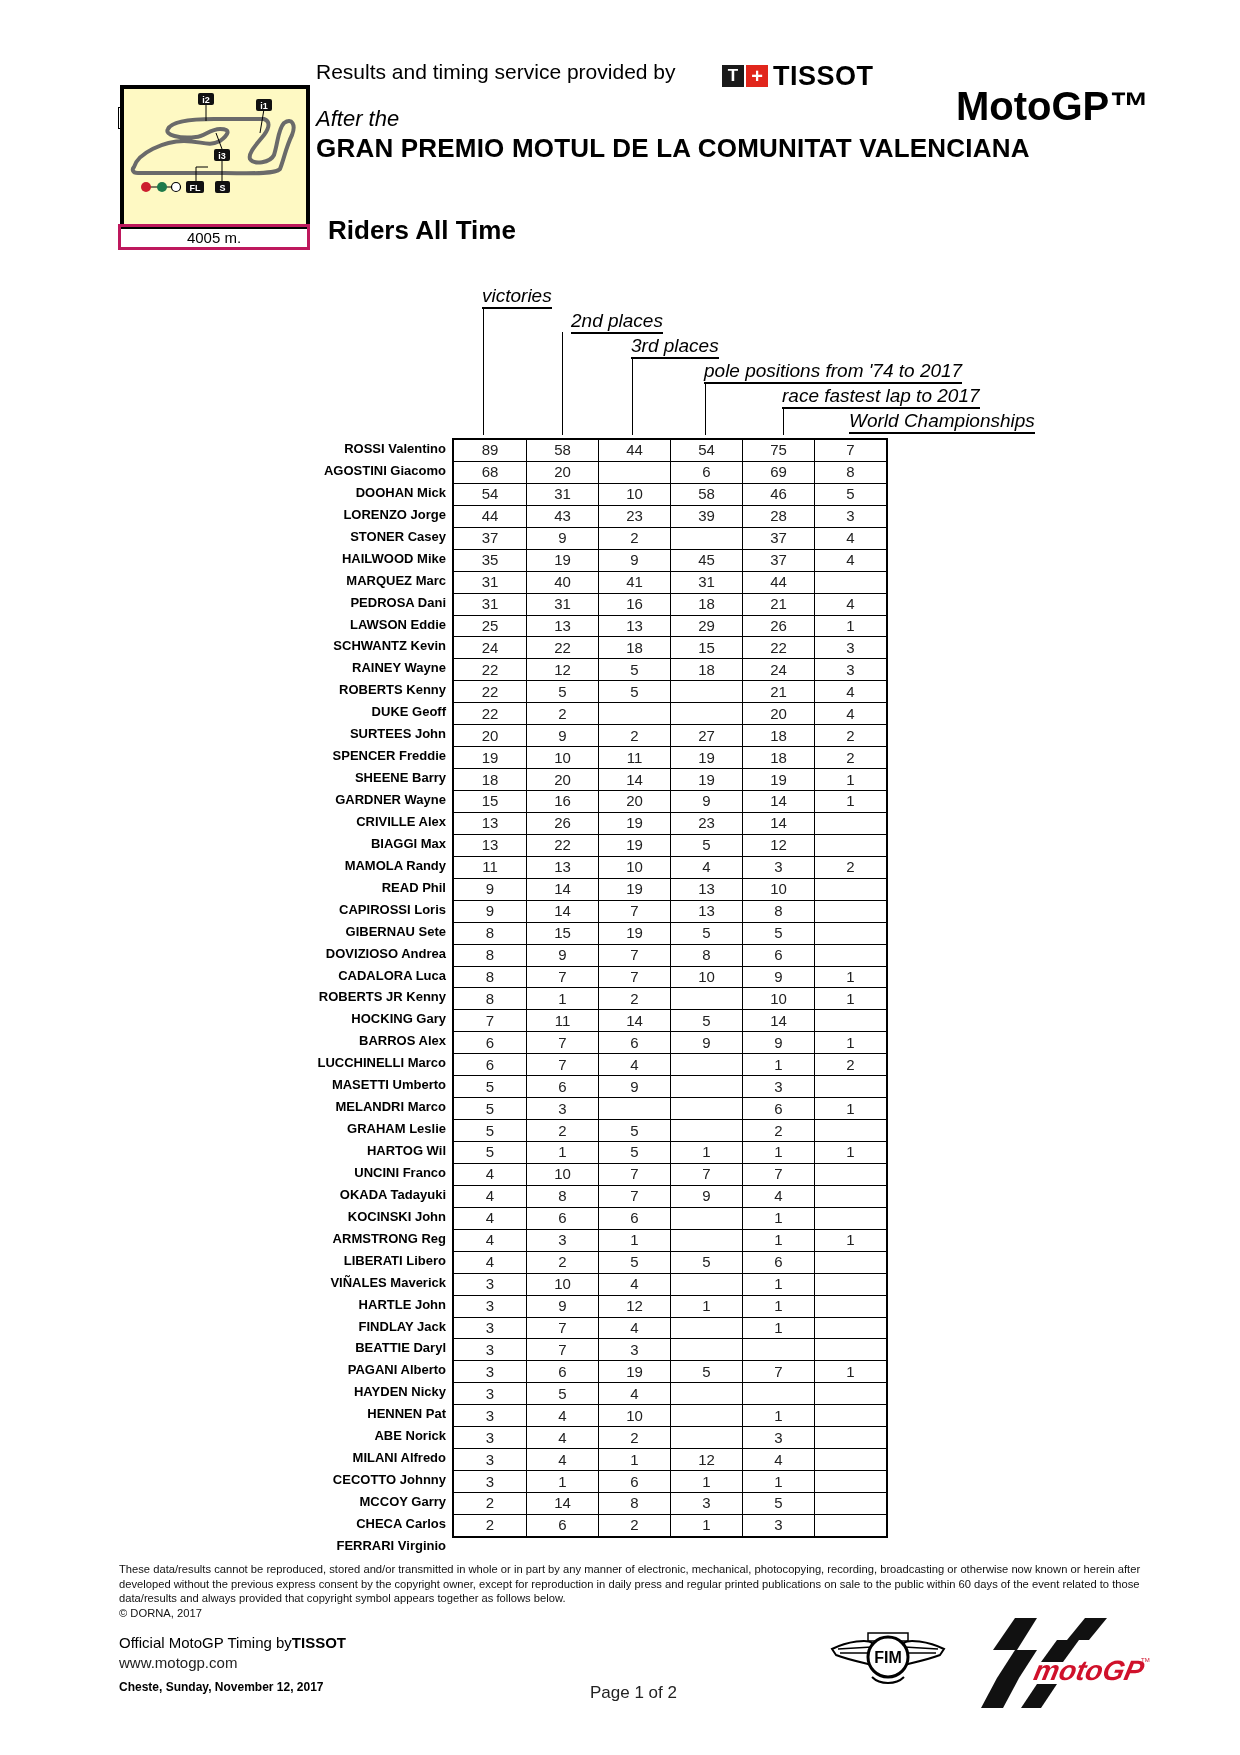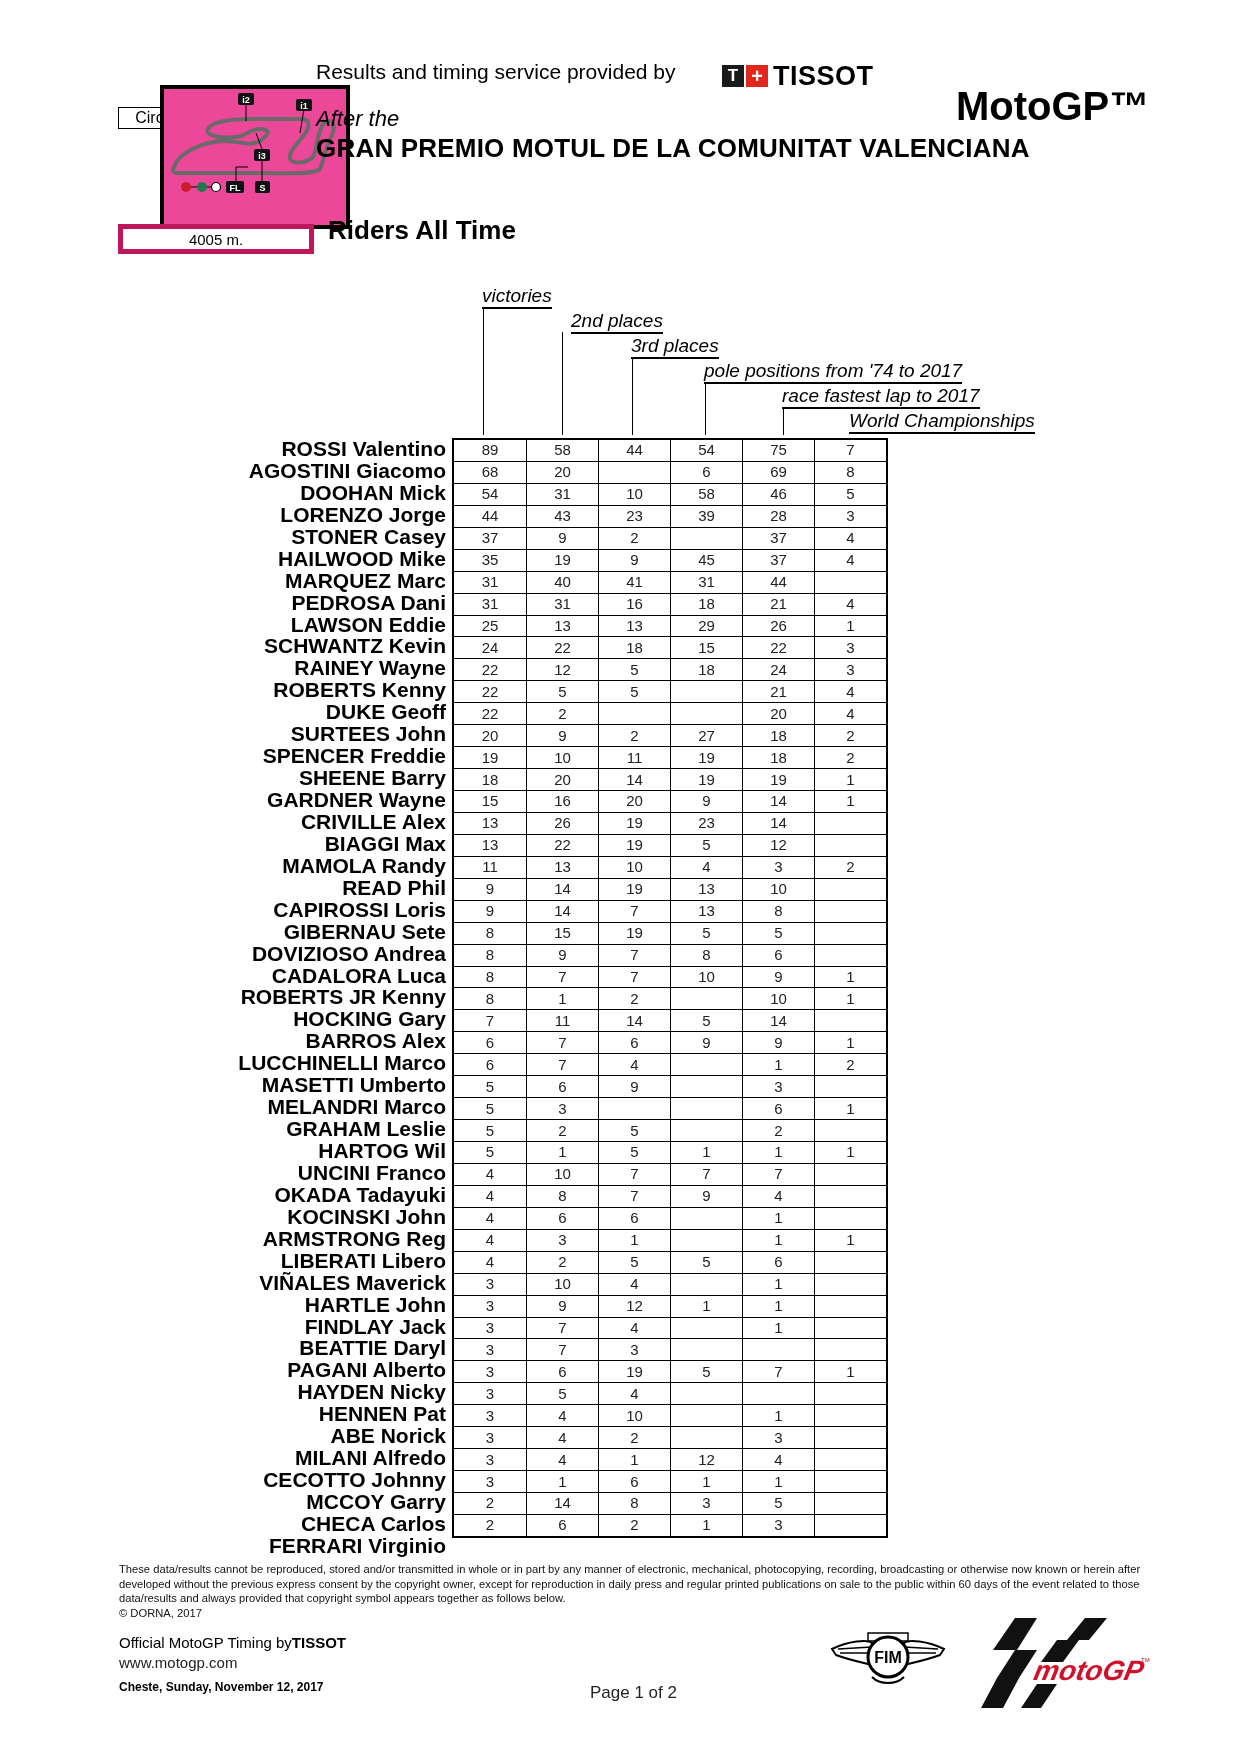--- a/index.html
+++ b/index.html
@@ -8,7 +8,7 @@
 
   
   .circuit-name { left: 118px; top: 60px; width: 186px; height: 20px; border: 1px solid #000; font-size: 16px; line-height: 20px; text-align: center; white-space: nowrap; margin-top: 47px; }
-  .track-box { left: 120px; top: 85px; width: 182px; height: 136px; border: 4px solid #000; background: #ec4899; margin-left: 40px; }
+  .track-box { left: 120px; top: 85px; width: 182px; height: 136px; border: 4px solid #000; background: #fef9c3; }
   .track-length { left: 118px; top: 224px; width: 186px; height: 20px; border: 5px solid #be185d; font-size: 15px; line-height: 22px; text-align: center; }
   .provided { left: 316px; top: 60px; font-size: 21px; white-space: nowrap; }
   .tissot-logo { left: 722px; top: 64px; height: 24px; display: flex; align-items: center; }

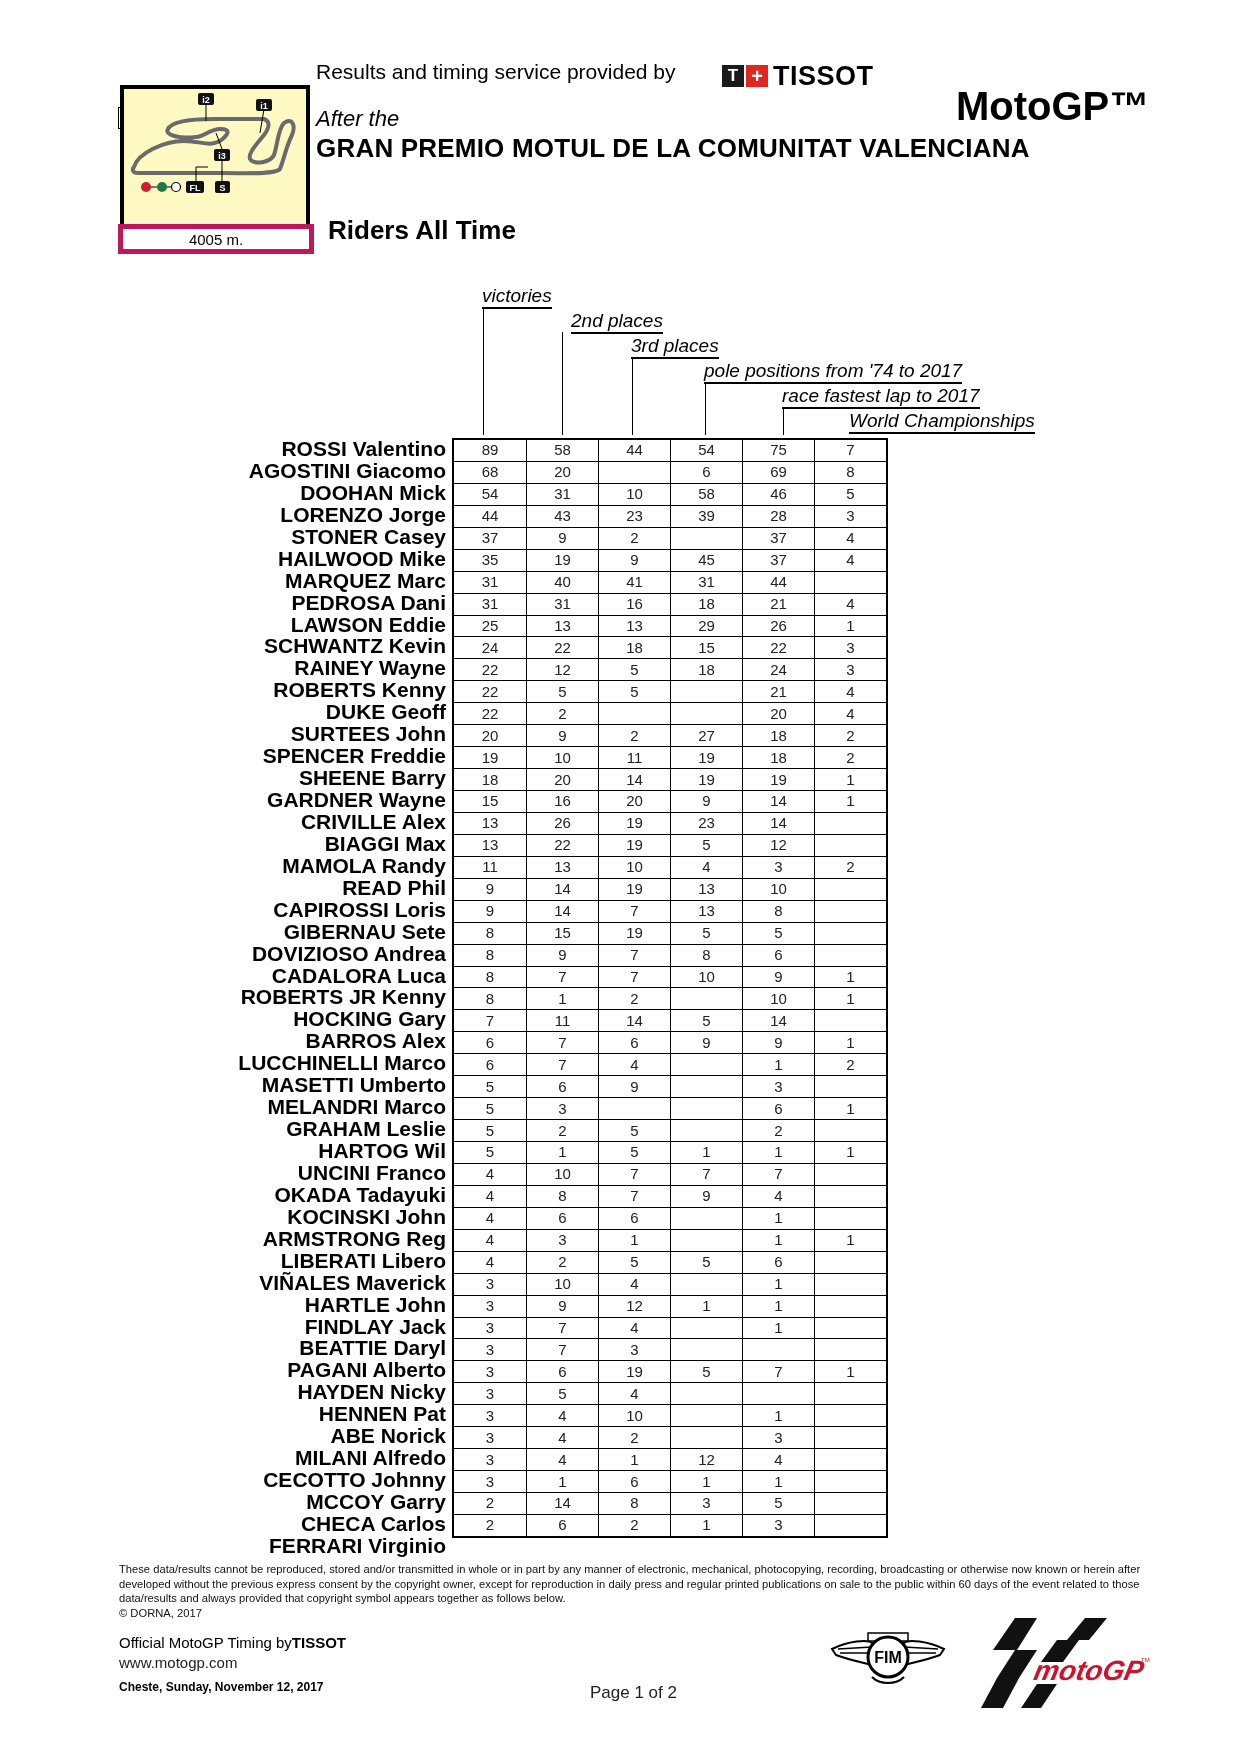--- a/index.html
+++ b/index.html
@@ -9,7 +9,7 @@
   
   .circuit-name { left: 118px; top: 60px; width: 186px; height: 20px; border: 1px solid #000; font-size: 16px; line-height: 20px; text-align: center; white-space: nowrap; margin-top: 47px; }
   .track-box { left: 120px; top: 85px; width: 182px; height: 136px; border: 4px solid #000; background: #fef9c3; }
-  .track-length { left: 118px; top: 224px; width: 186px; height: 20px; border: 5px solid #be185d; font-size: 15px; line-height: 22px; text-align: center; }
+  .track-length { left: 118px; top: 224px; width: 186px; height: 20px; border: 3px solid #be185d; font-size: 15px; line-height: 22px; text-align: center; }
   .provided { left: 316px; top: 60px; font-size: 21px; white-space: nowrap; }
   .tissot-logo { left: 722px; top: 64px; height: 24px; display: flex; align-items: center; }
   .tissot-logo .sq { width: 22px; height: 22px; margin-right: 2px; display: inline-flex; align-items: center; justify-content: center; color: #fff; font-weight: bold; font-size: 17px; }

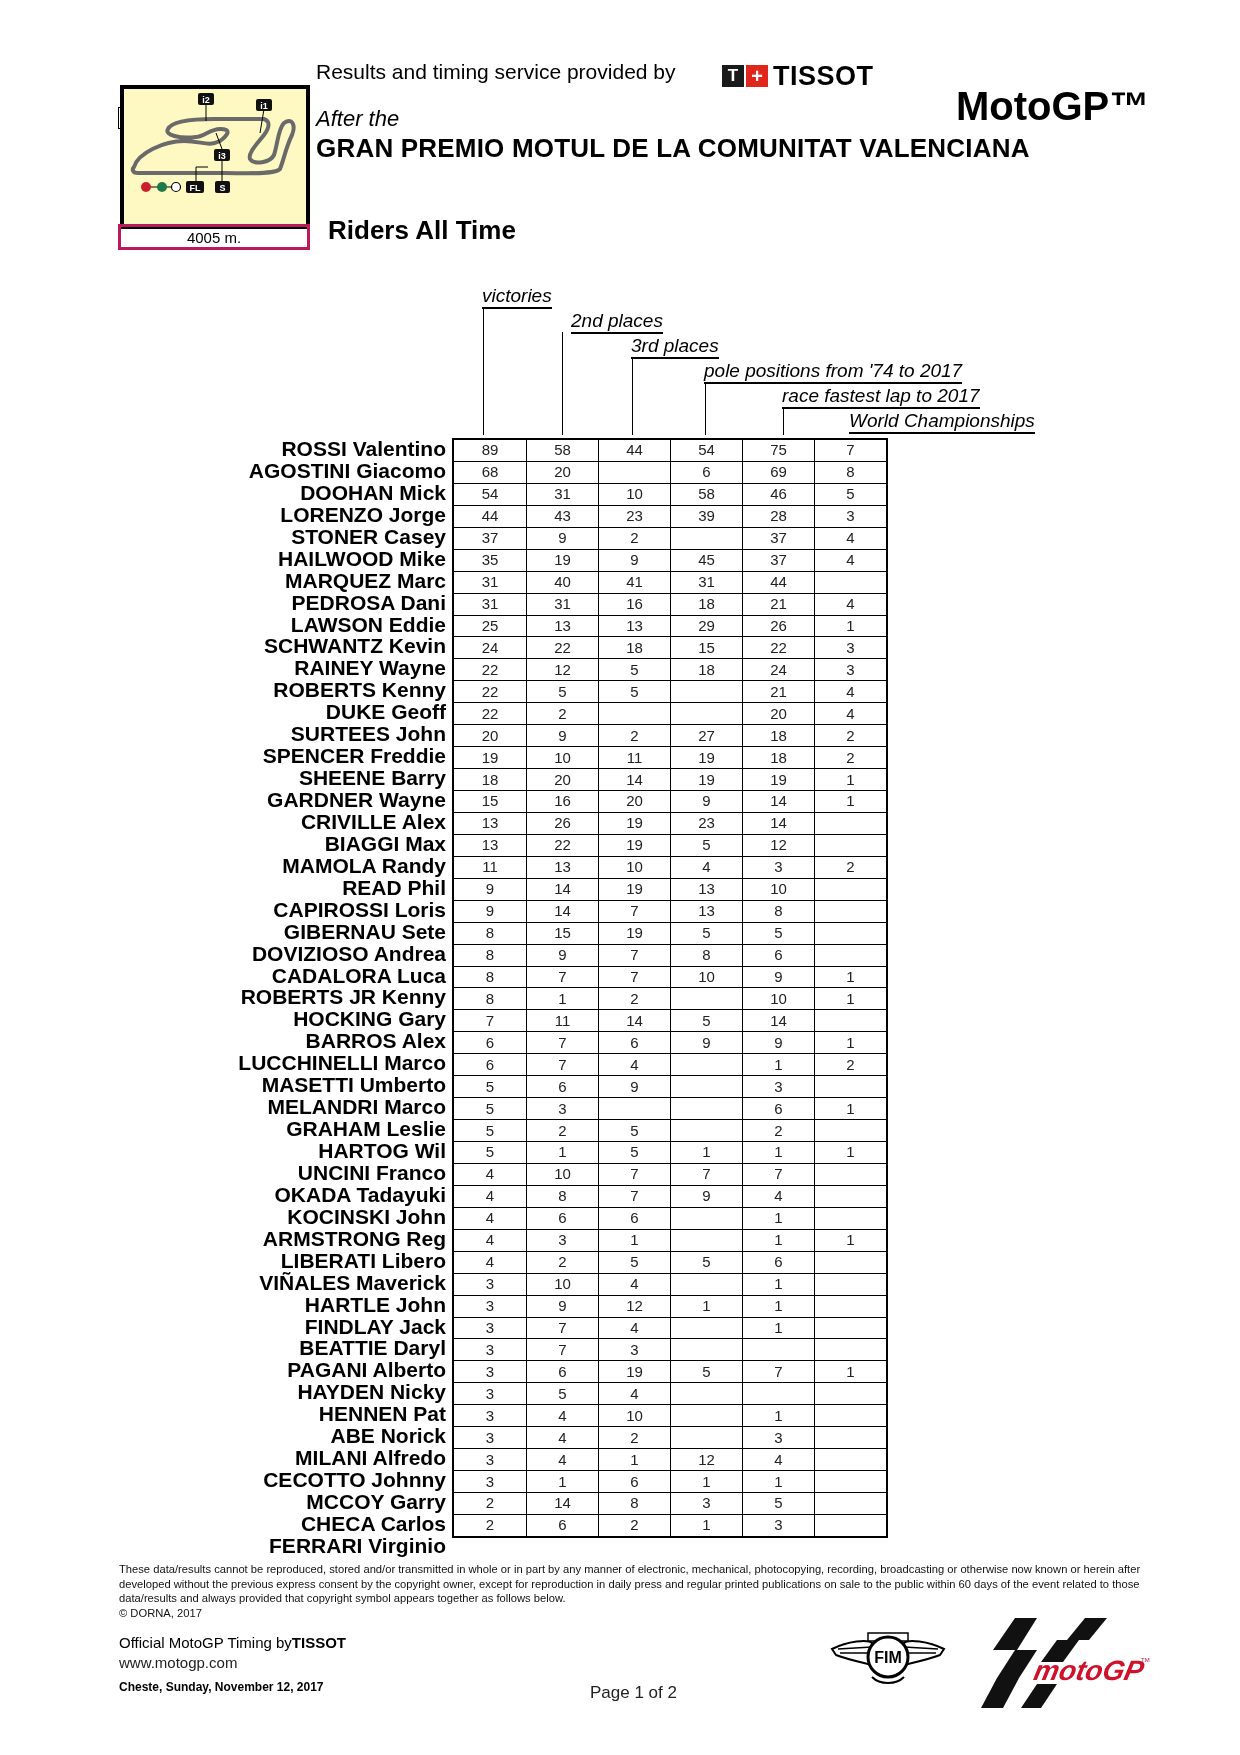--- a/index.html
+++ b/index.html
@@ -27,7 +27,7 @@
 
   
   .rider-names { left: 230px; top: 438px; width: 216px; }
-  .rider-name { height: 21.95px; line-height: 22px; text-align: right; font-size: 21px; font-weight: bold; white-space: nowrap; }
+  .rider-name { height: 21.95px; line-height: 22px; text-align: right; font-size: 13px; font-weight: bold; white-space: nowrap; }
   table.stats { position: absolute; left: 452px; top: 438px; border-collapse: collapse; border: 2px solid #000; }
   table.stats td { width: 71px; height: 20.95px; padding: 0; border: 1px solid #000; text-align: center; font-size: 15px; line-height: 20px; color: #222; }
   table.stats td.c0 { width: 72px; }

